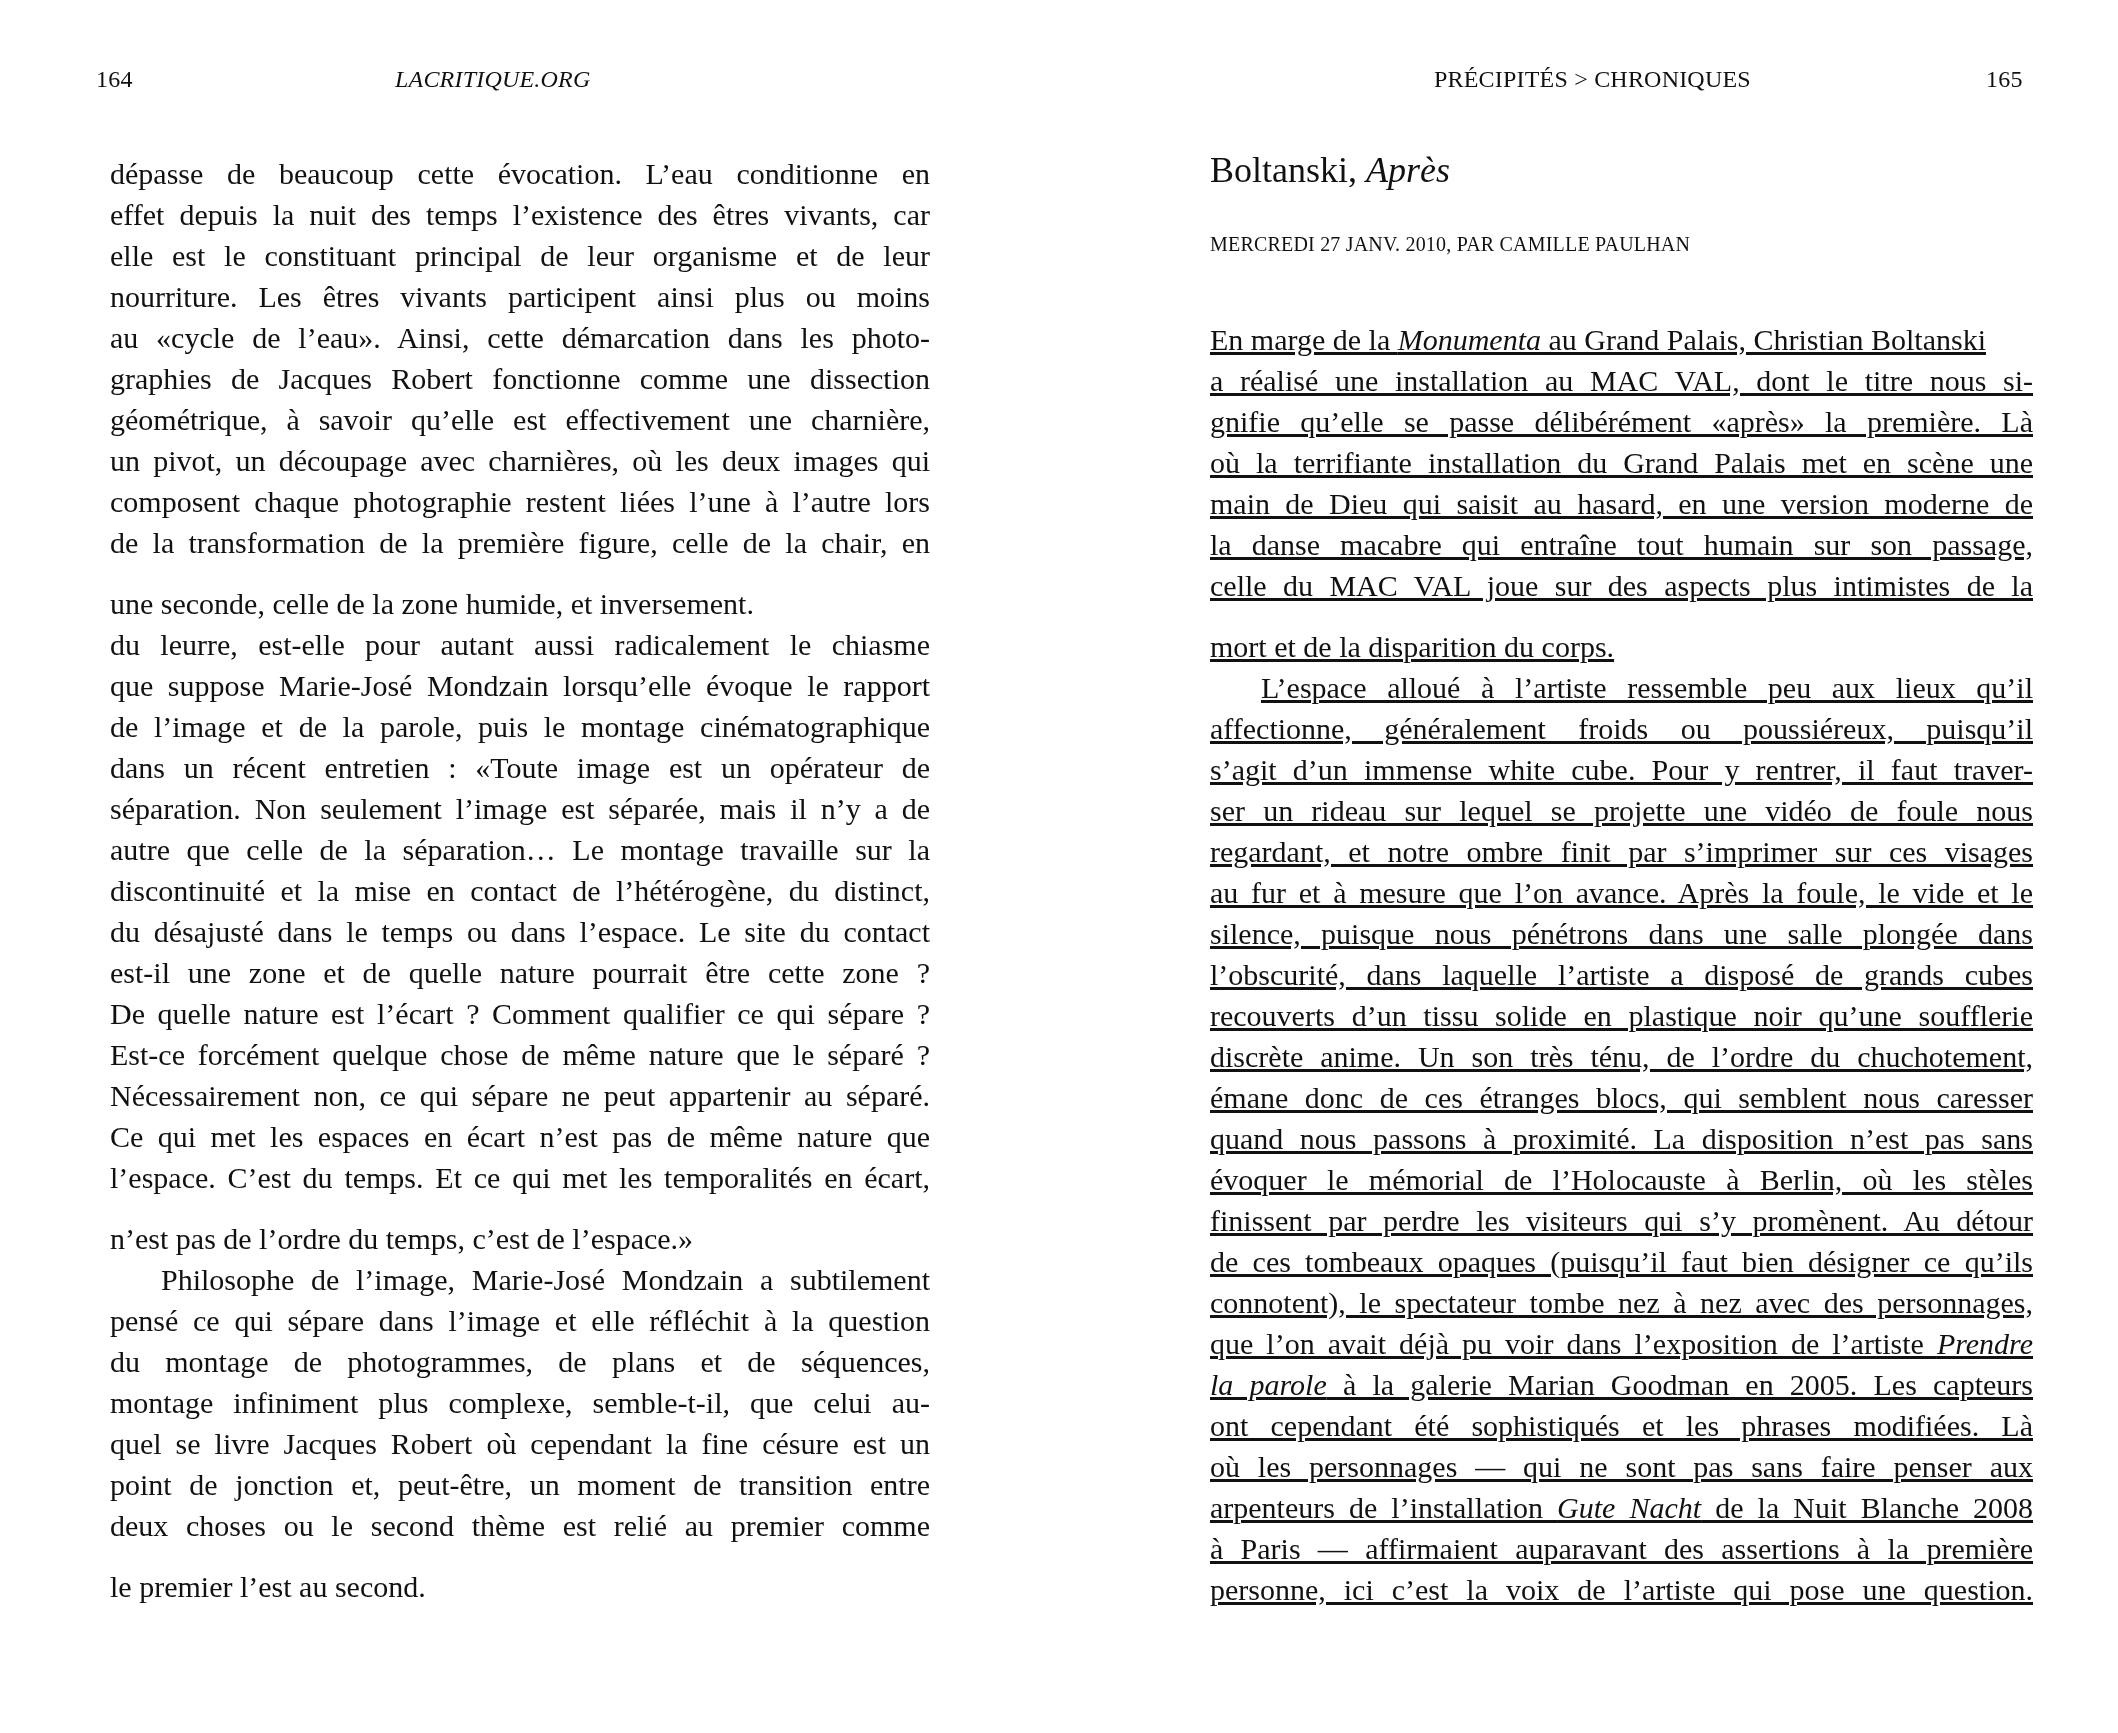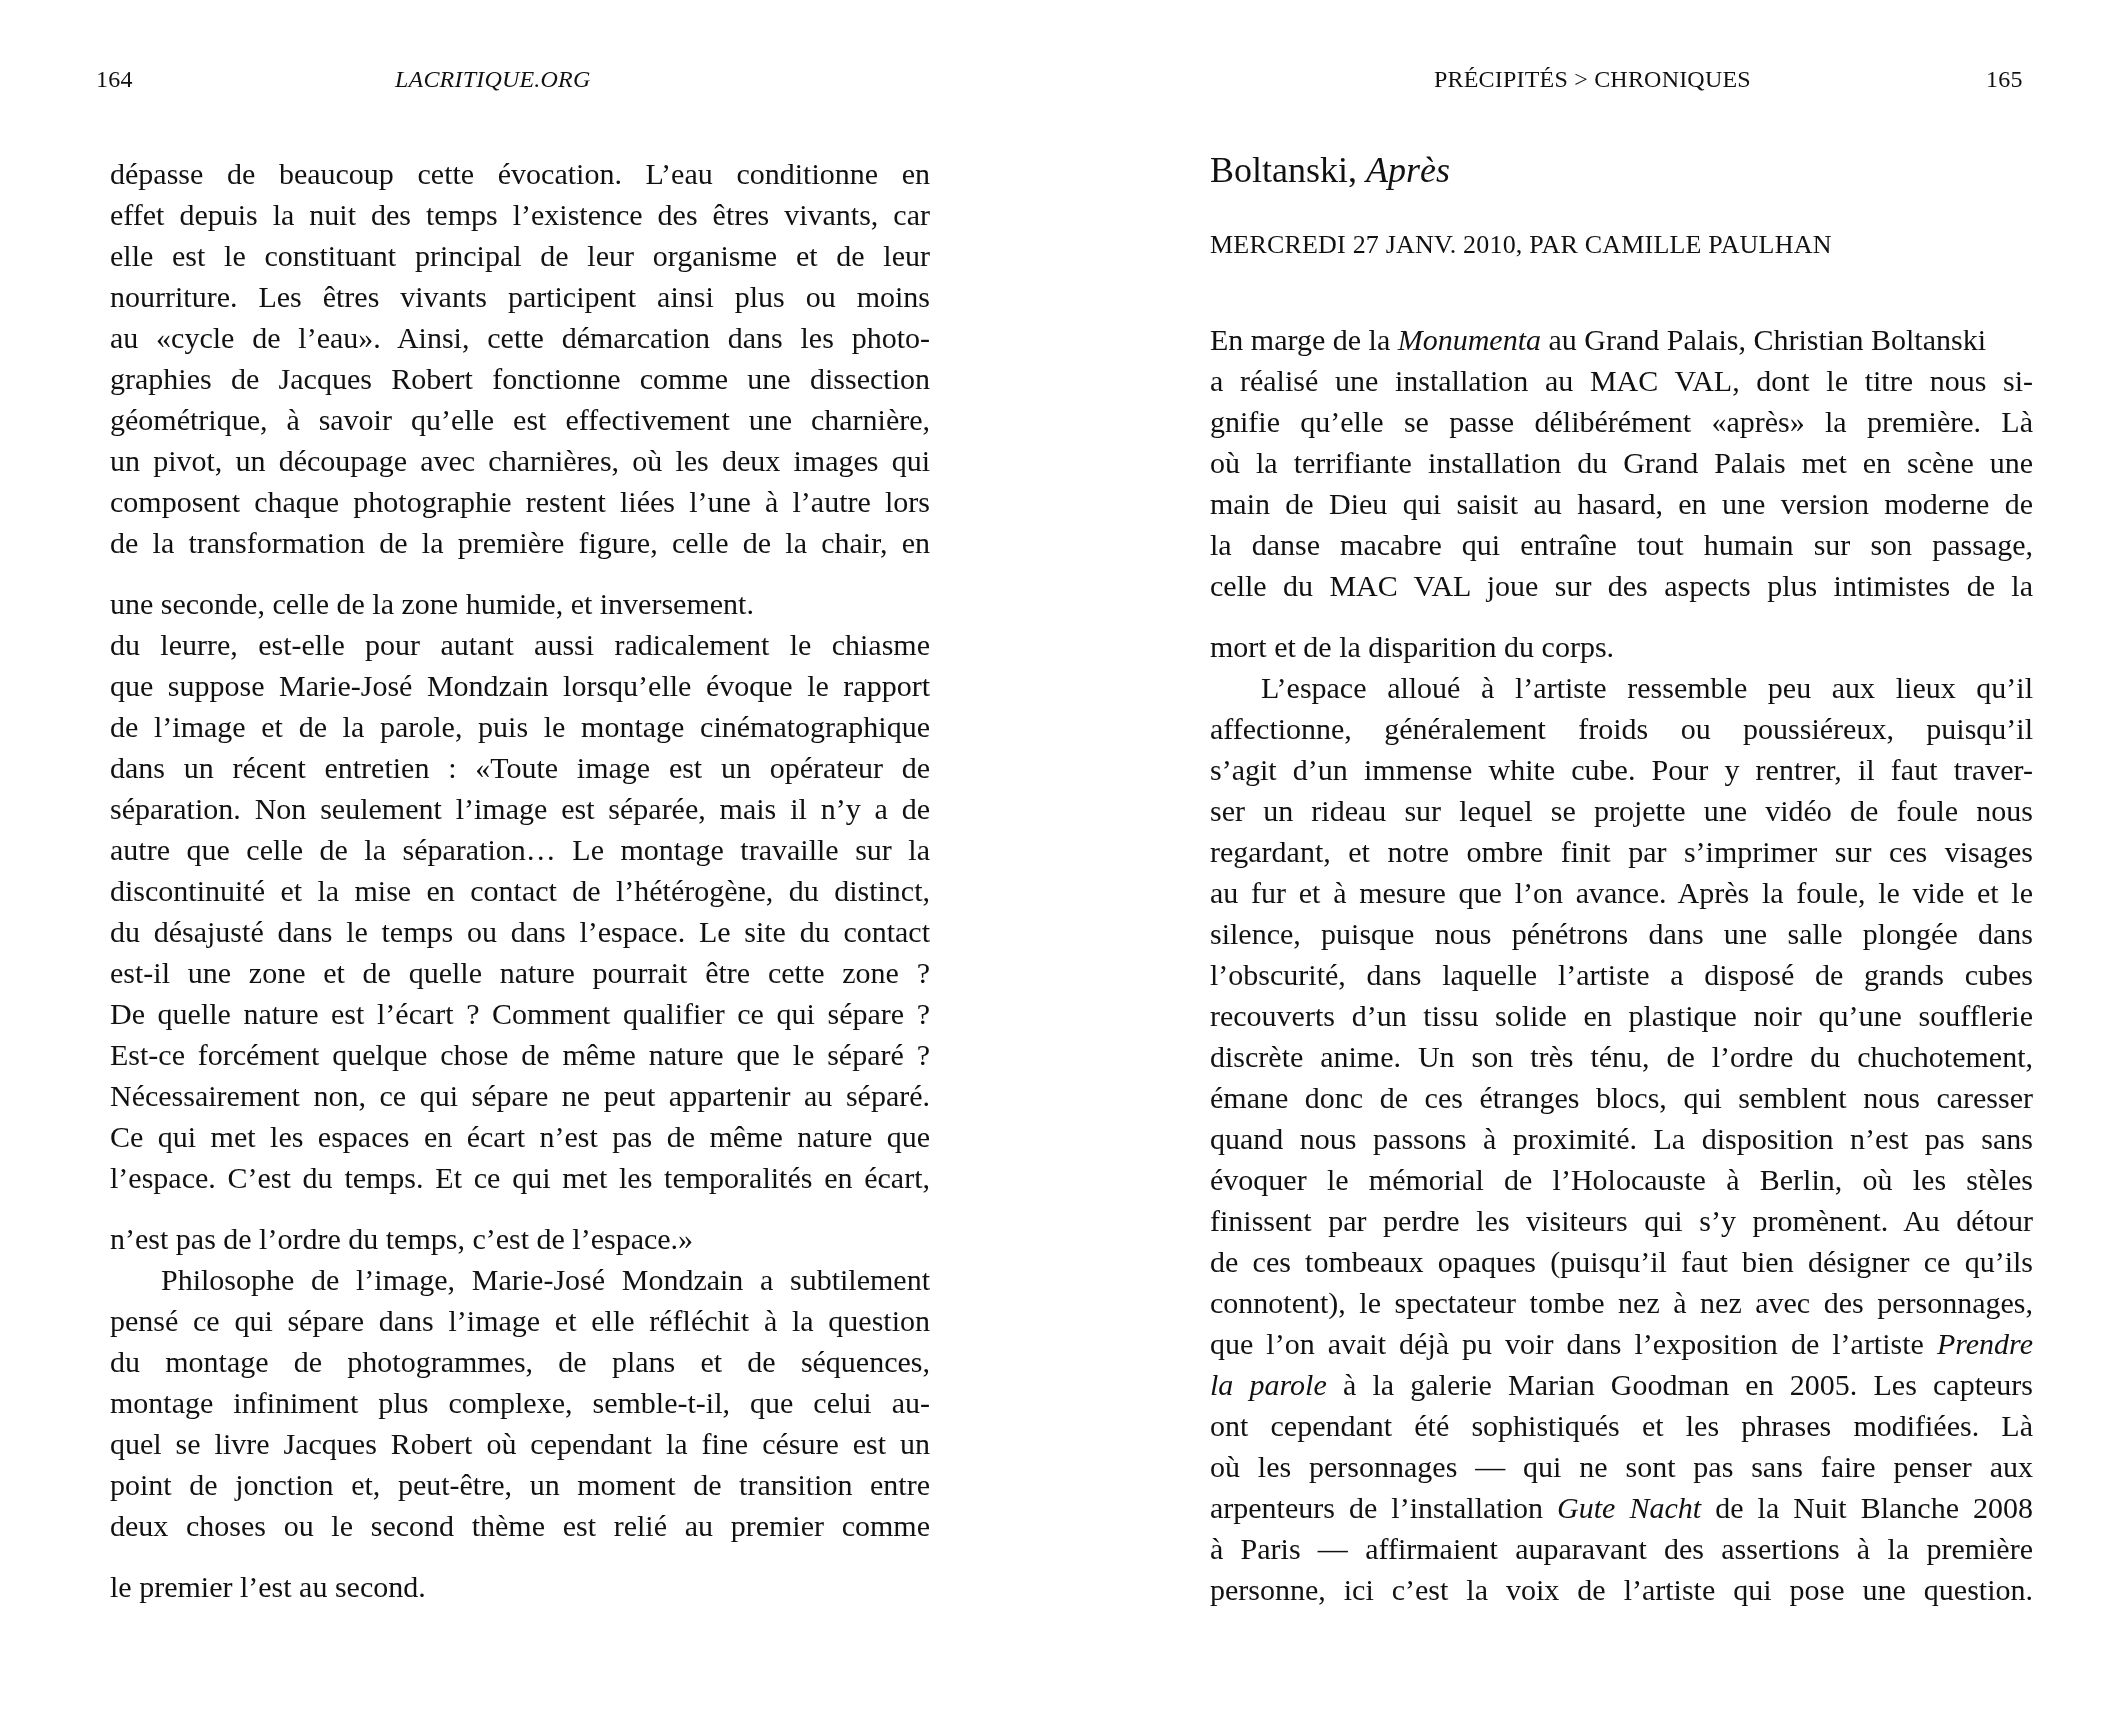--- a/index.html
+++ b/index.html
@@ -35,7 +35,7 @@
   }
   .article-title .title-italic { font-style: italic; }
   .article-meta {
-    position: absolute; left: 1210px; top: 224px; font-size: 26px; line-height: 41px;
+    position: absolute; left: 1210px; top: 224px; font-size: 20px; line-height: 41px;
     white-space: nowrap; letter-spacing: 0.2px;
   }
 </style>

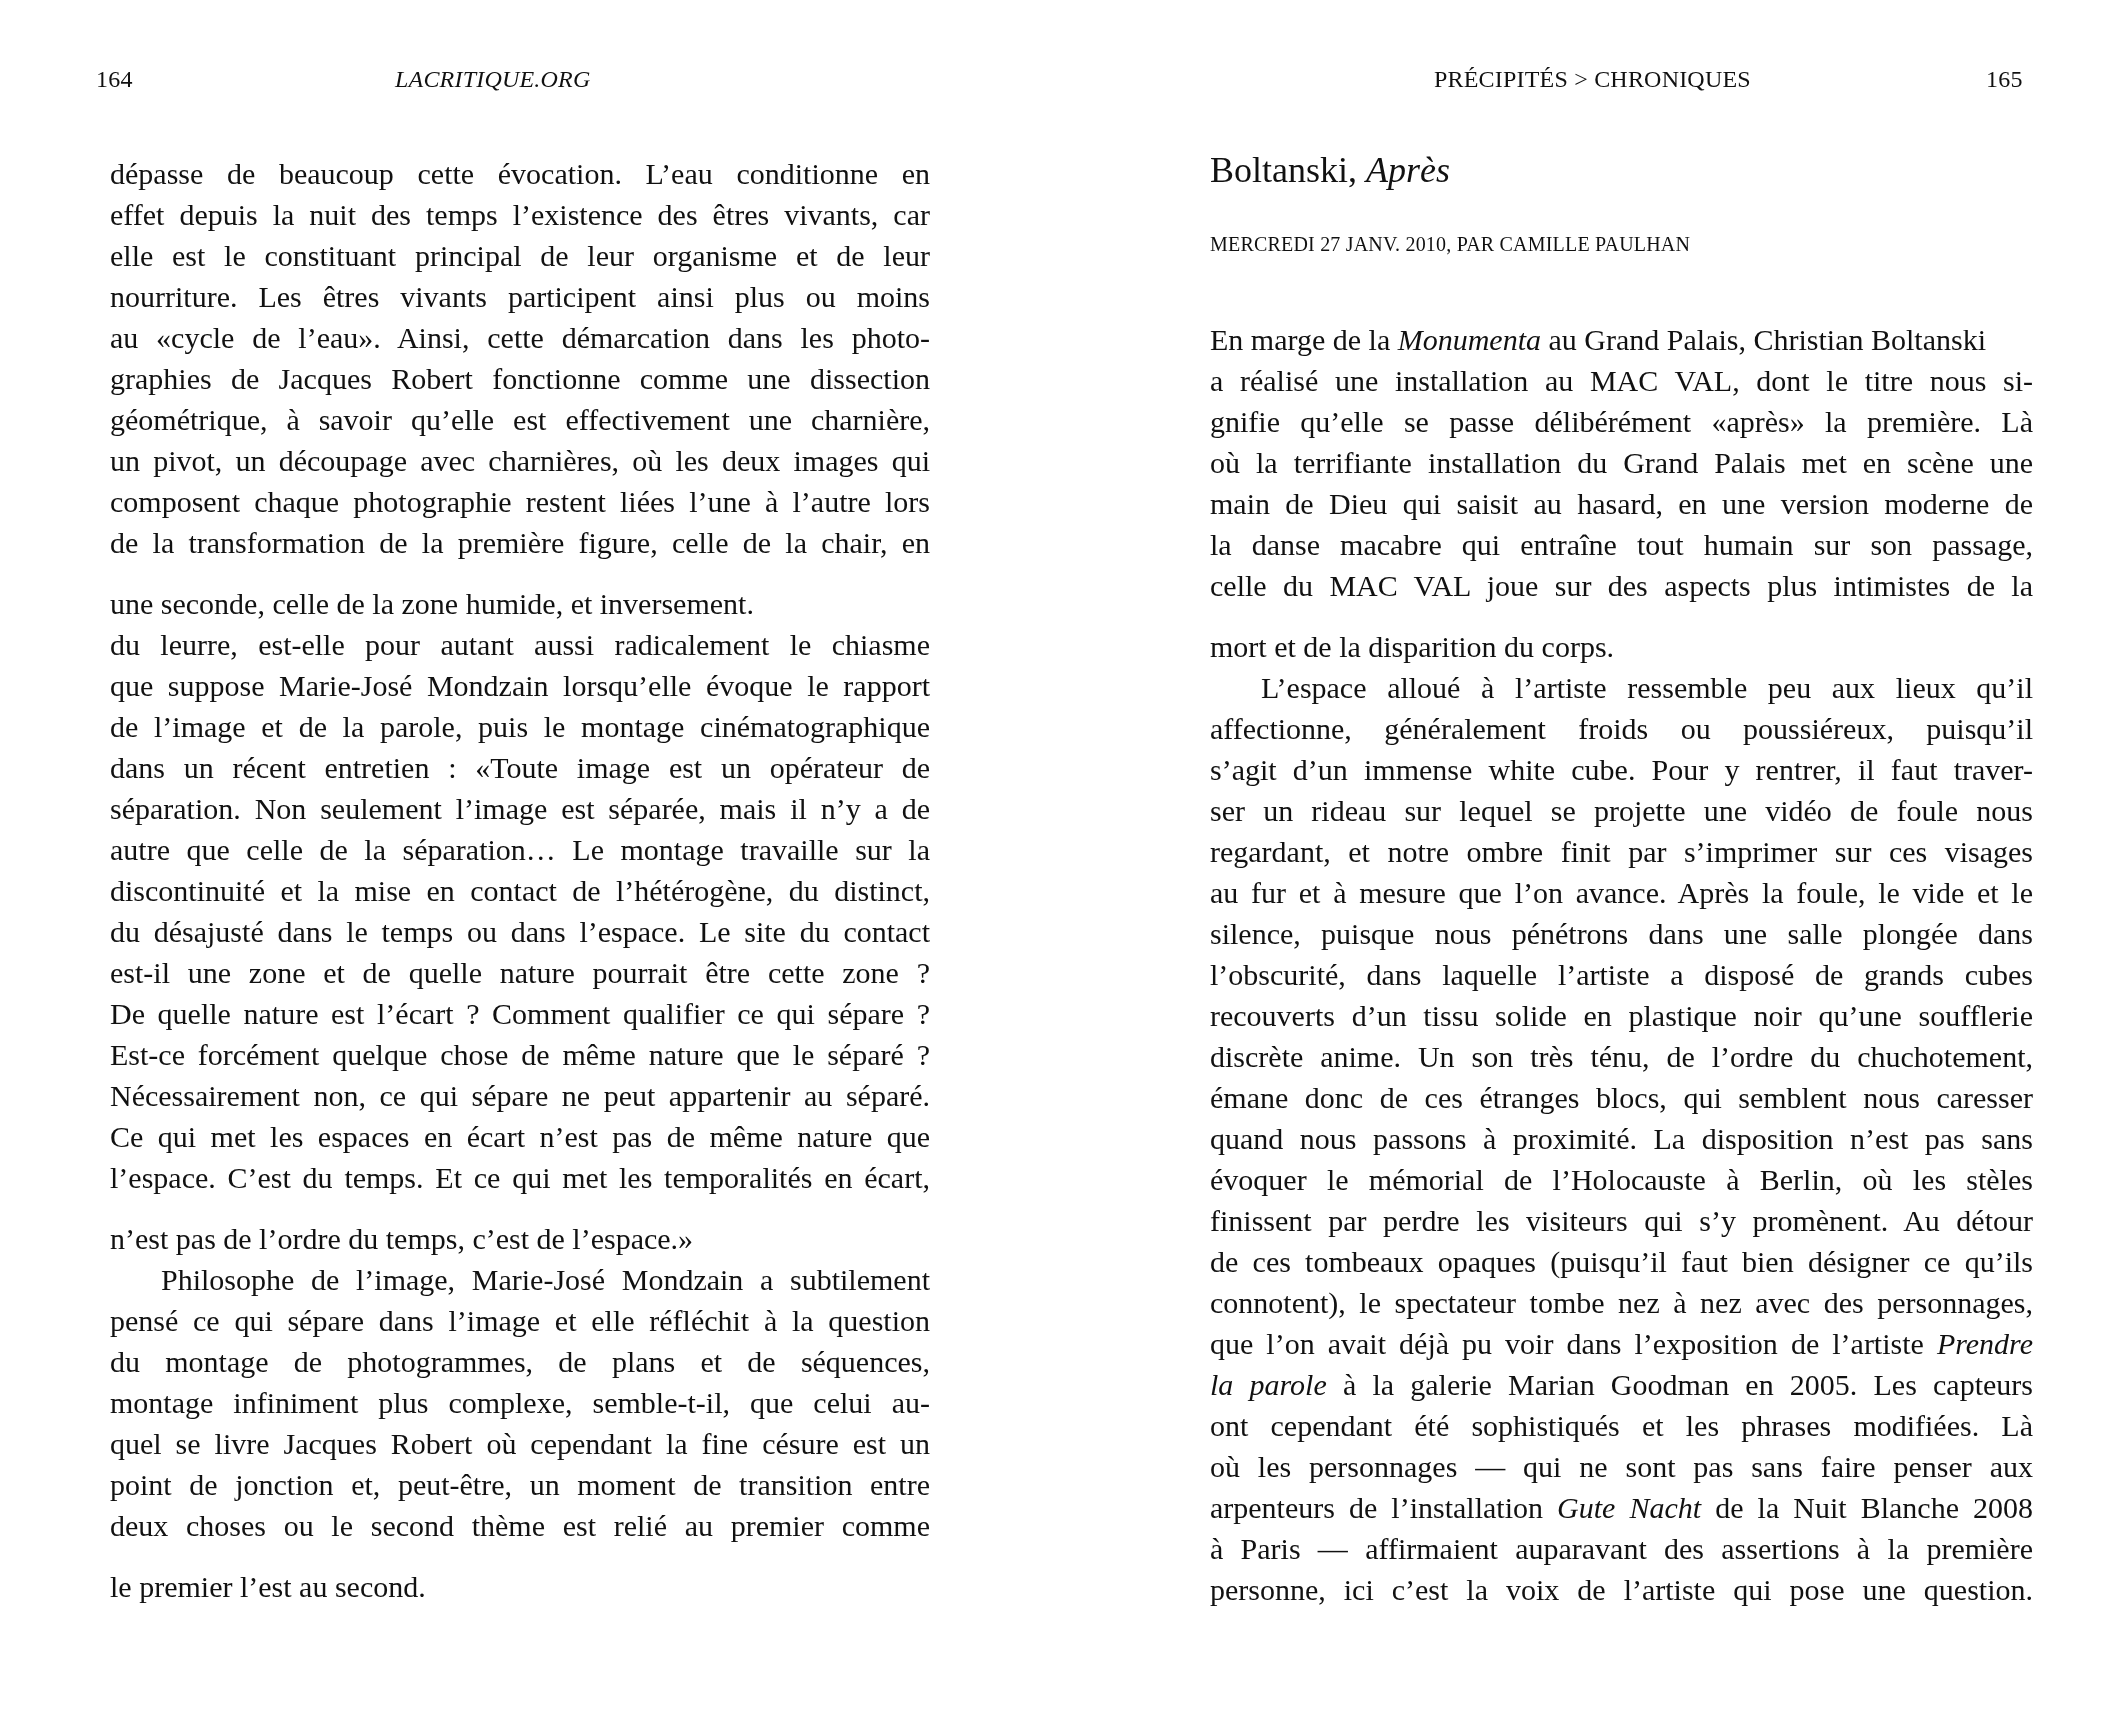--- a/index.html
+++ b/index.html
@@ -18,7 +18,7 @@
 
   .column { position: absolute; width: 820px; }
   .col-left { left: 110px; top: 153px; }
-  .col-right { left: 1210px; top: 319px; width: 823px; }
+  .col-right { left: 1210px; top: 319px; width: 823px; text-decoration: underline; }
 
   .line {
     display: block; height: 41px; line-height: 41px; font-size: 30px;

